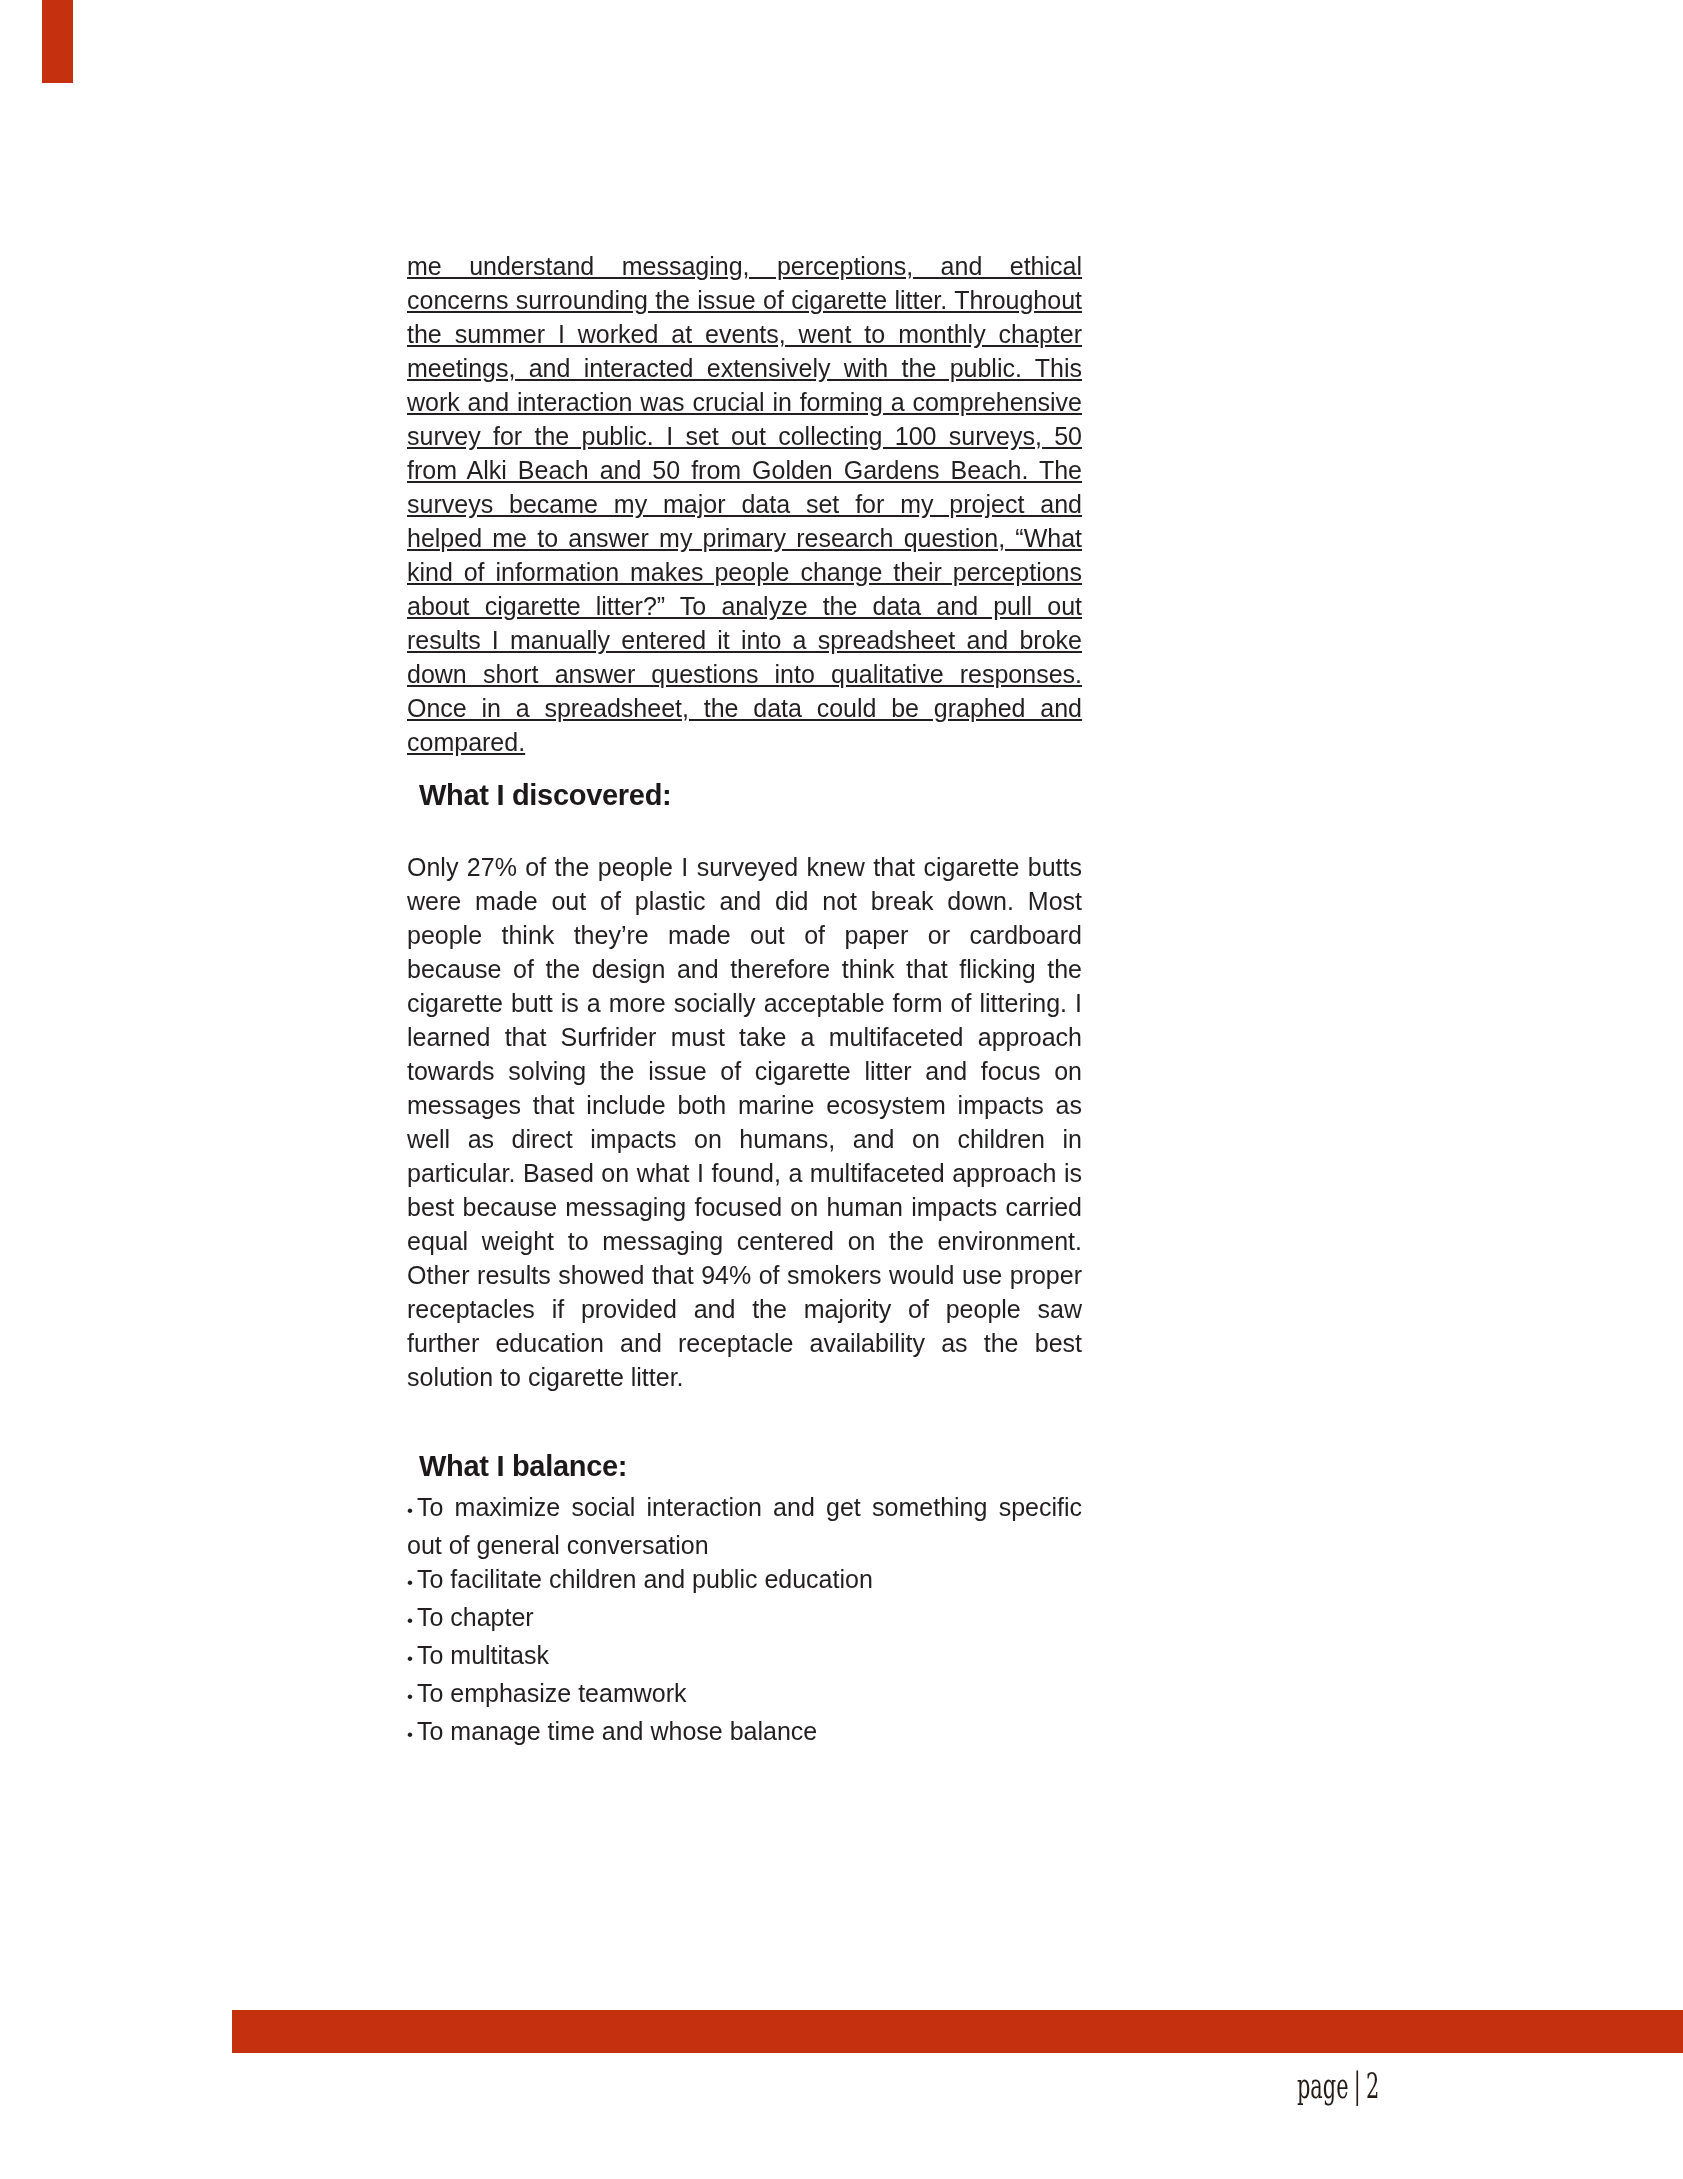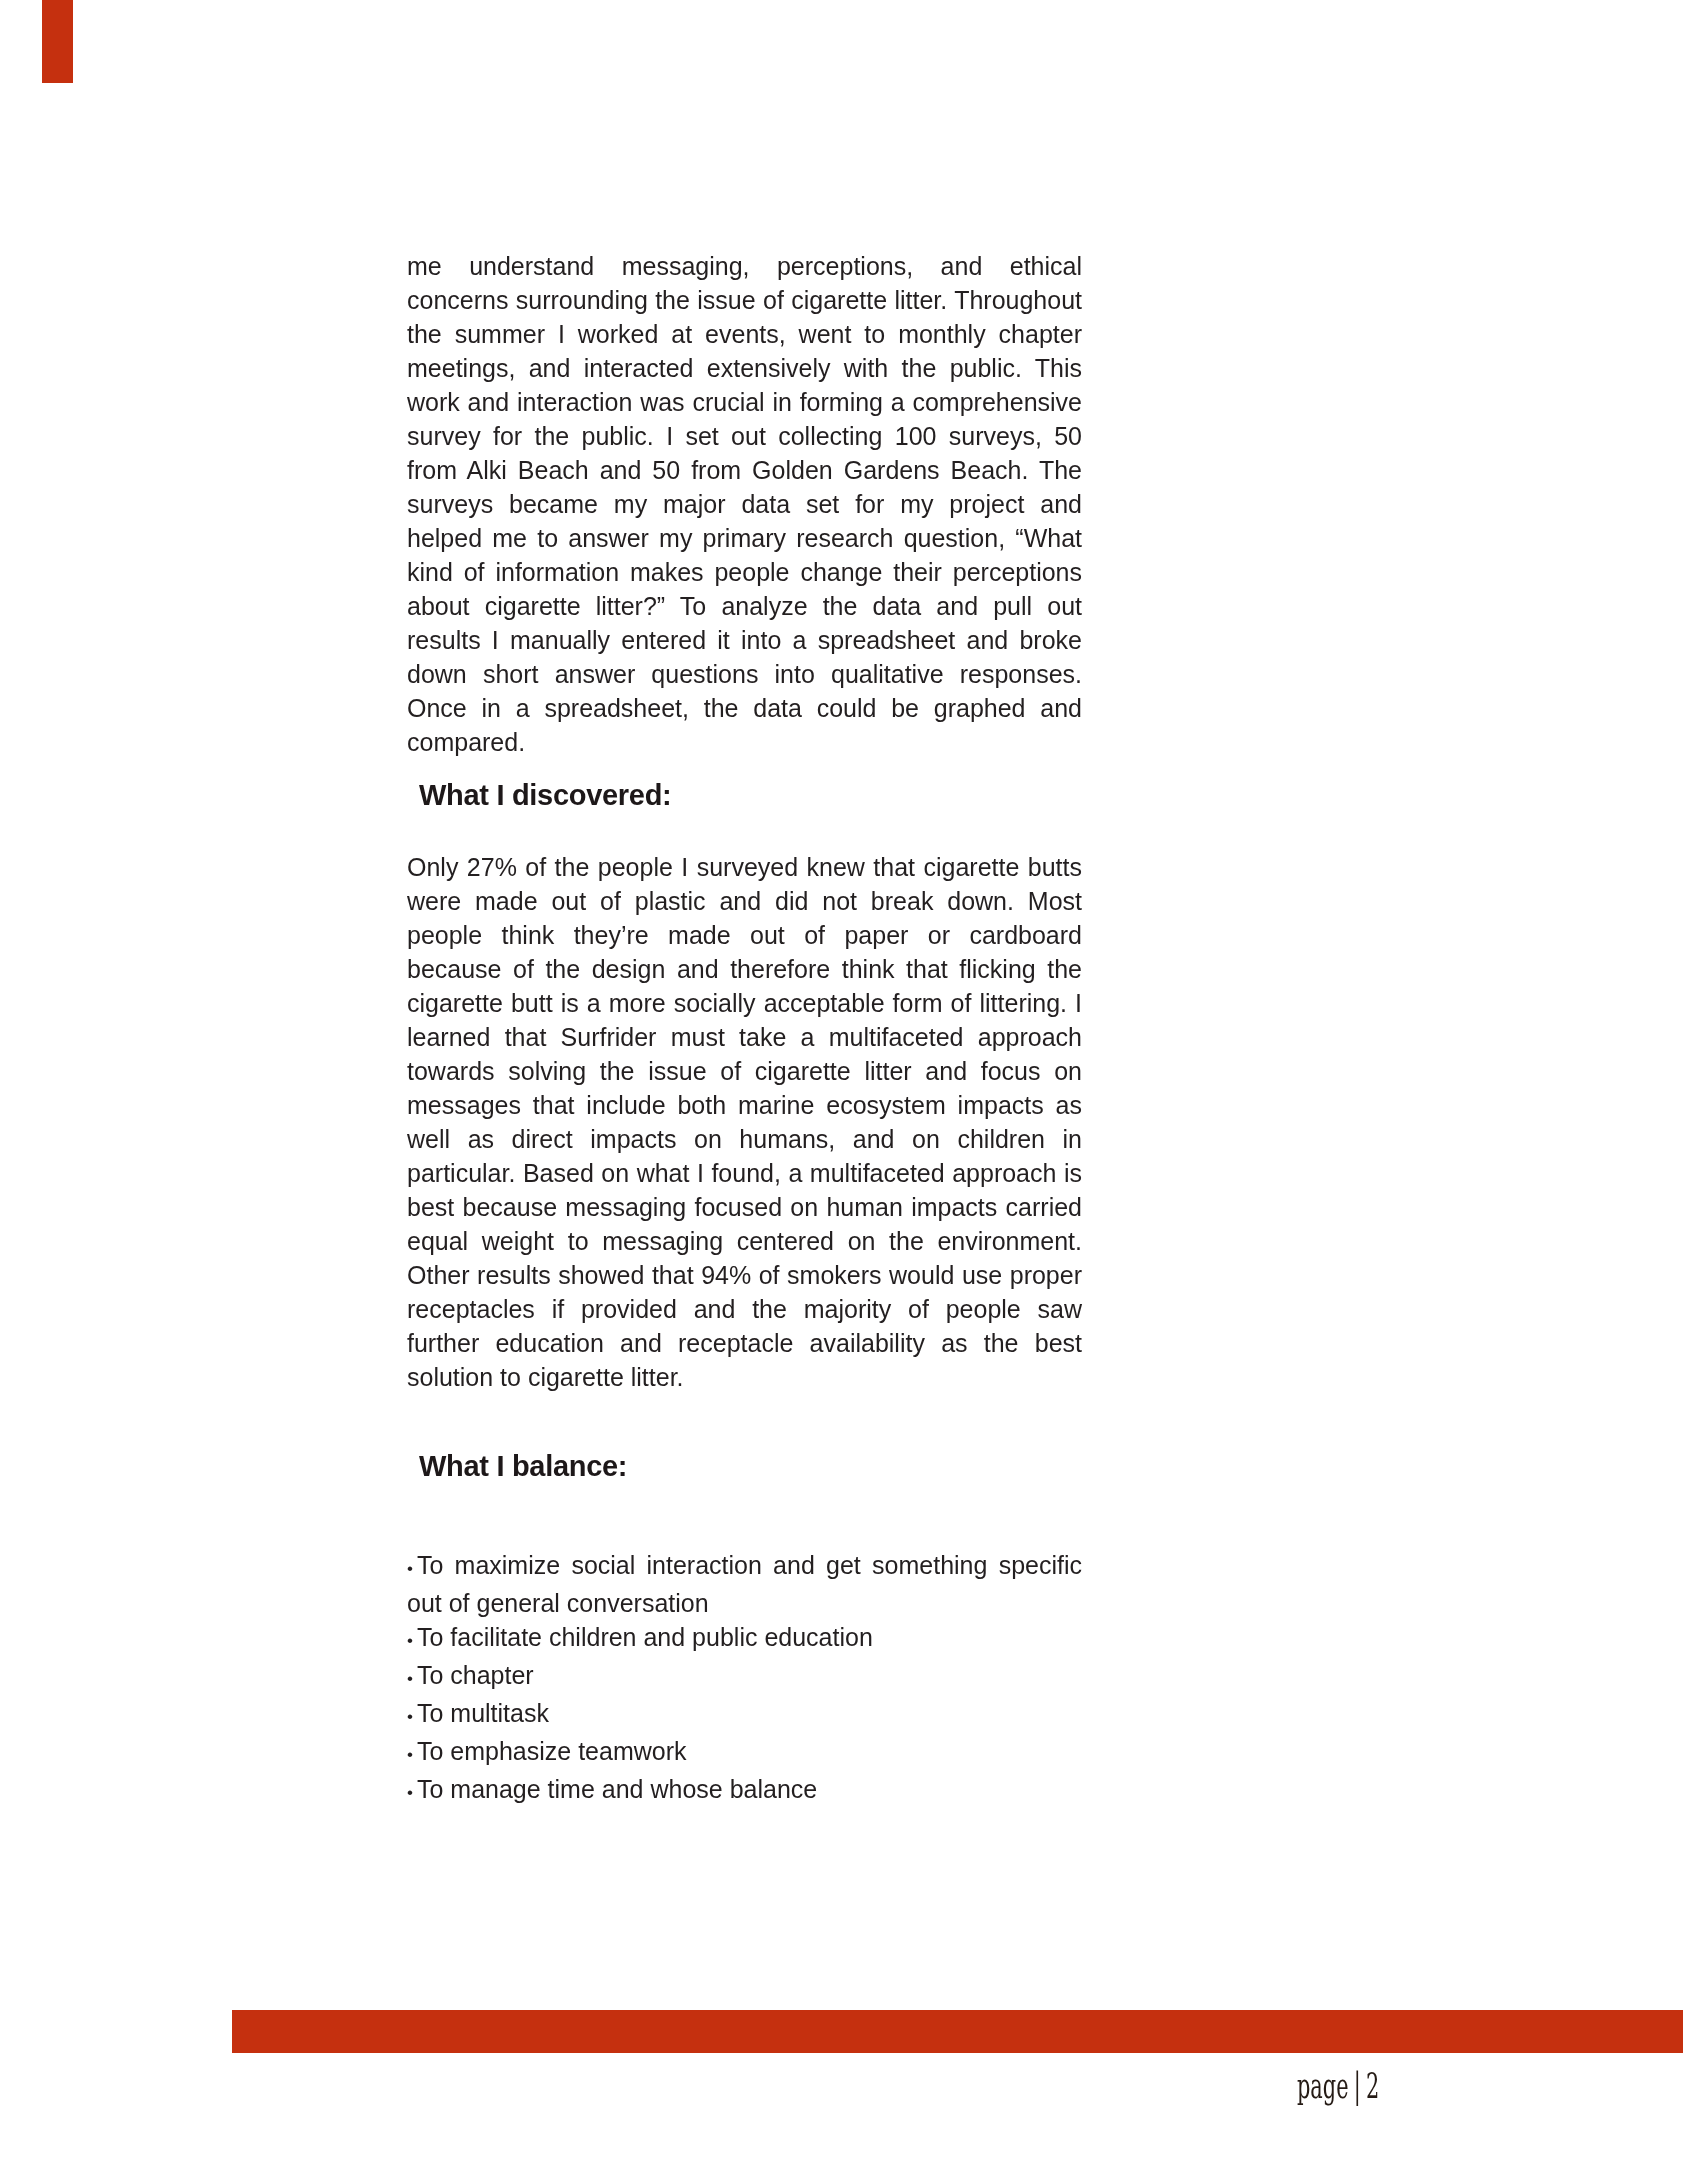--- a/index.html
+++ b/index.html
@@ -33,7 +33,7 @@
     text-align: justify;
     hyphens: none;
   }
-  .para-1 { top: 224px; }
+  .para-1 { top: 224px; text-decoration: underline; }
   .para-2 { top: 825px; }
   .section-heading {
     position: absolute;

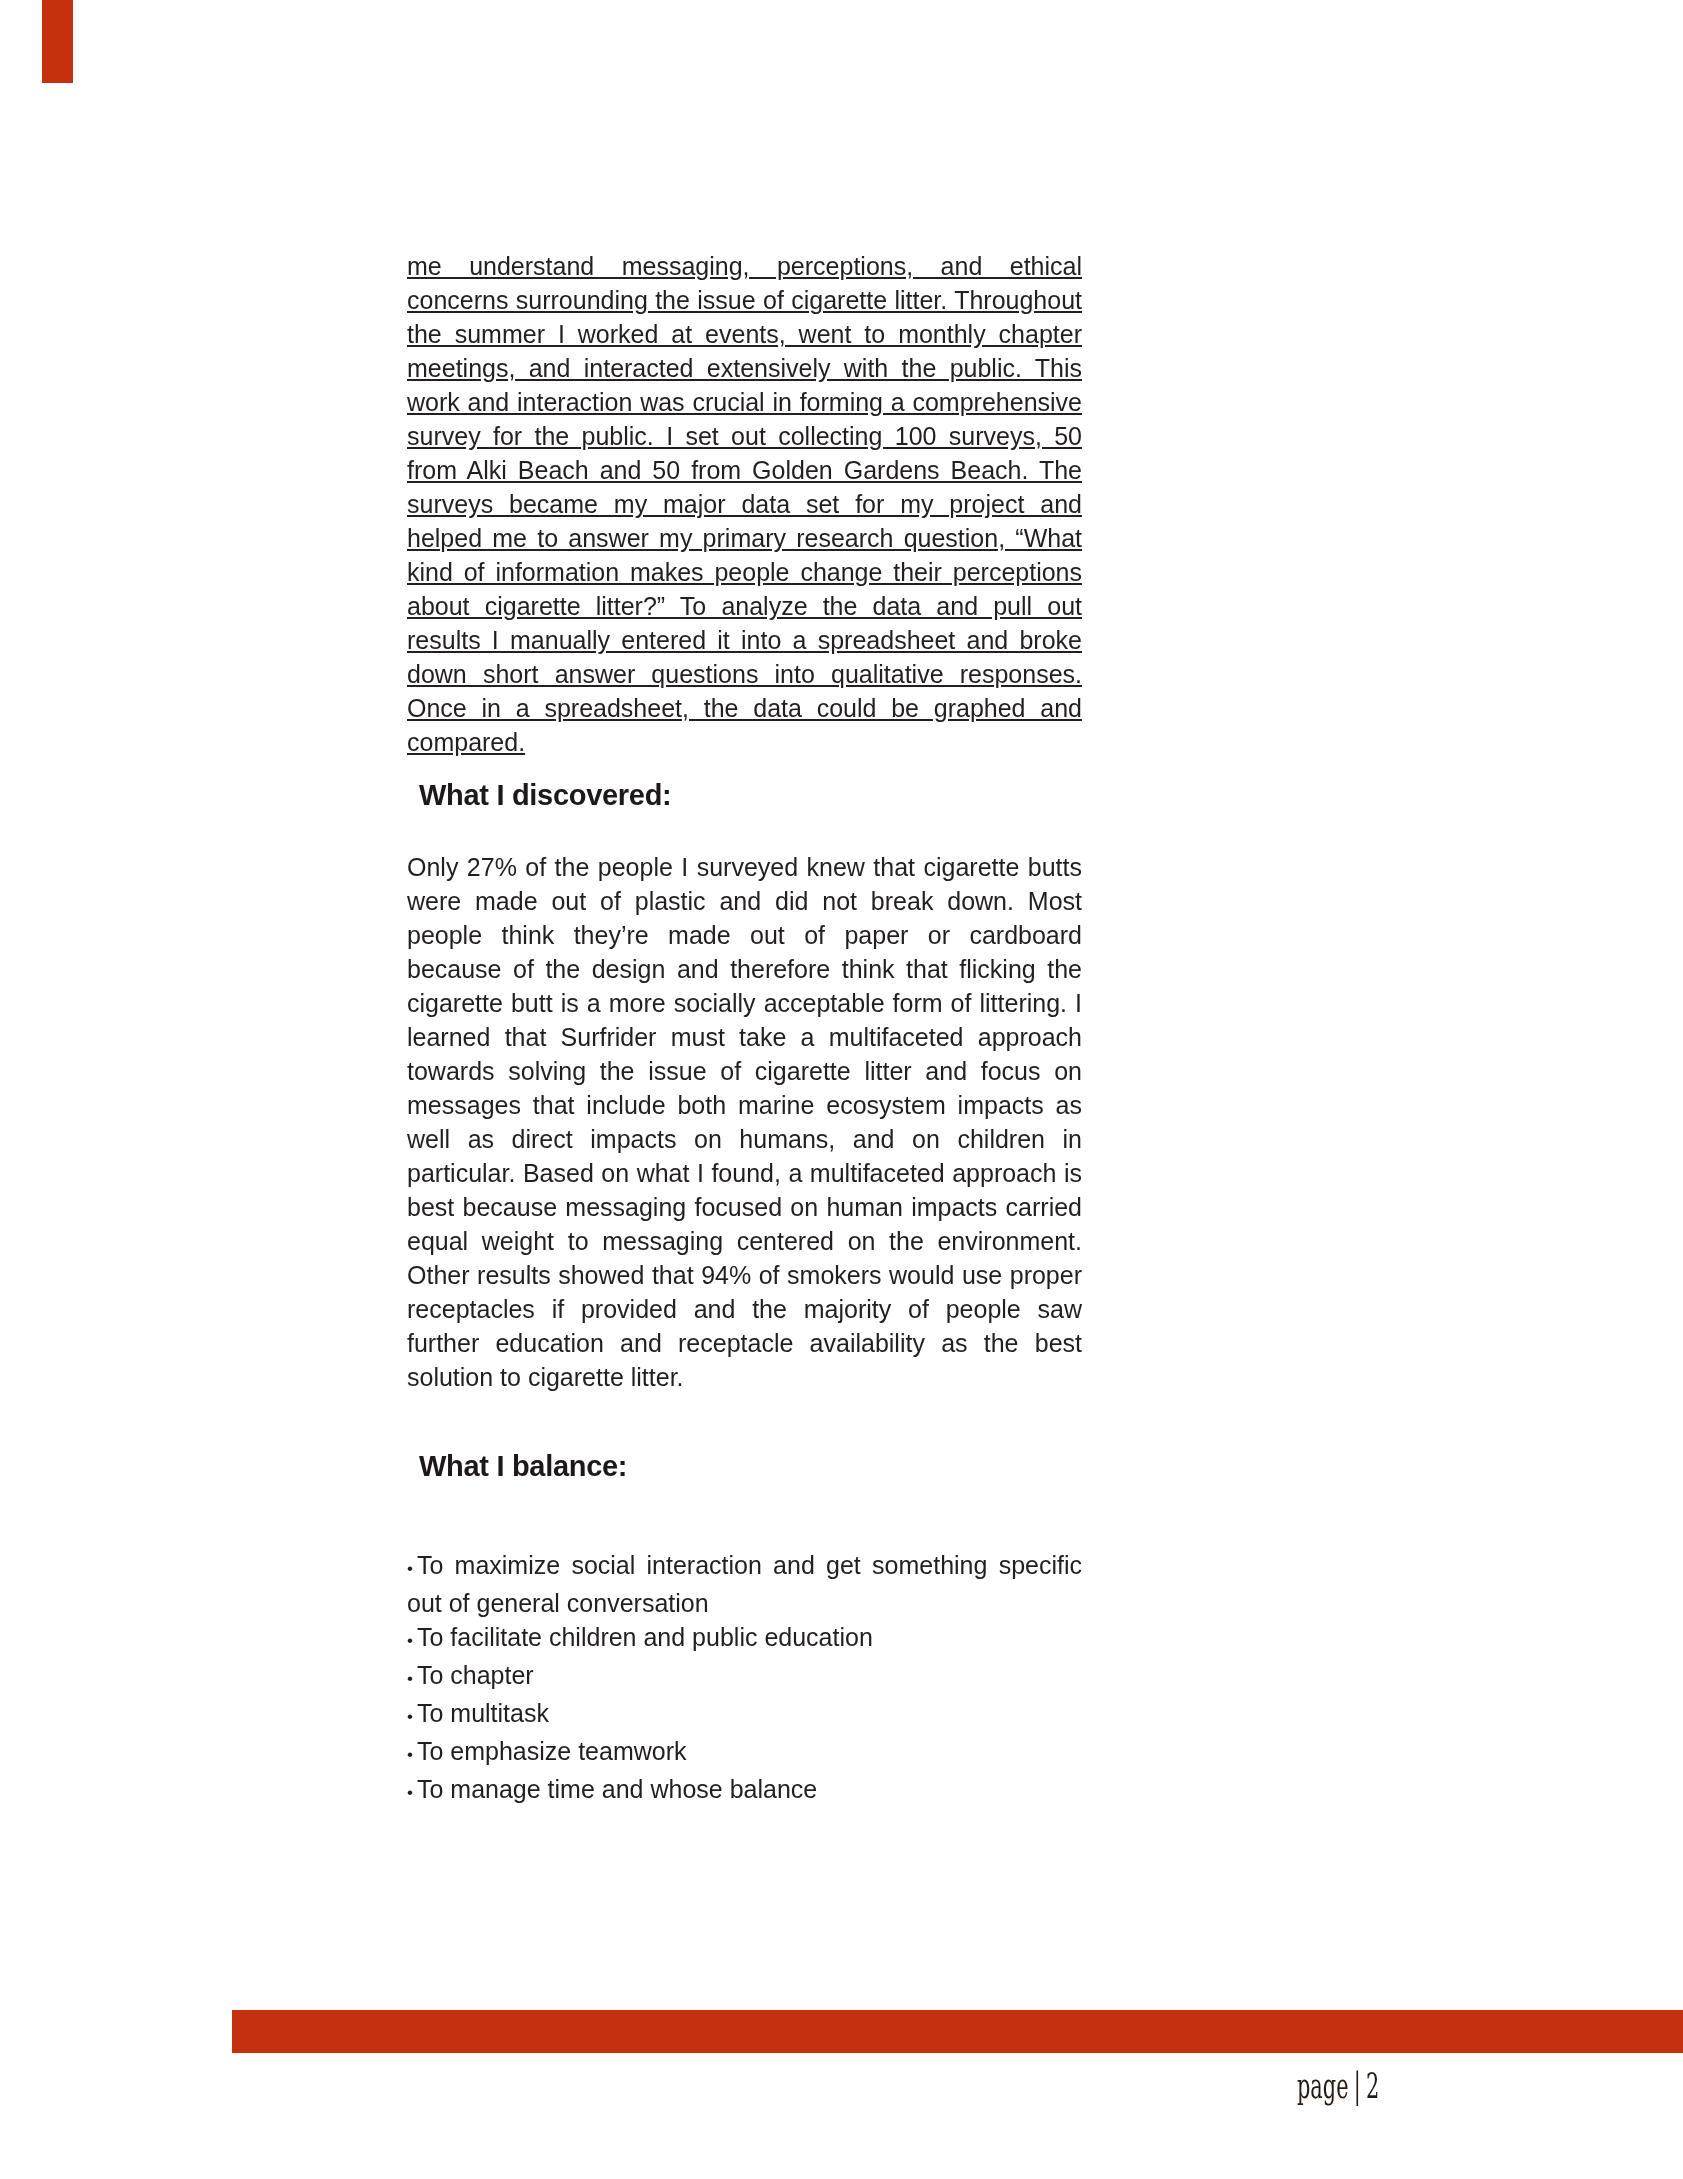--- a/index.html
+++ b/index.html
@@ -52,7 +52,7 @@
   .bullet-list {
     position: absolute;
     left: 407px;
-    top: 1548px;
+    top: 1490px;
     width: 675px;
     color: #231f20;
     font-size: 25px;

